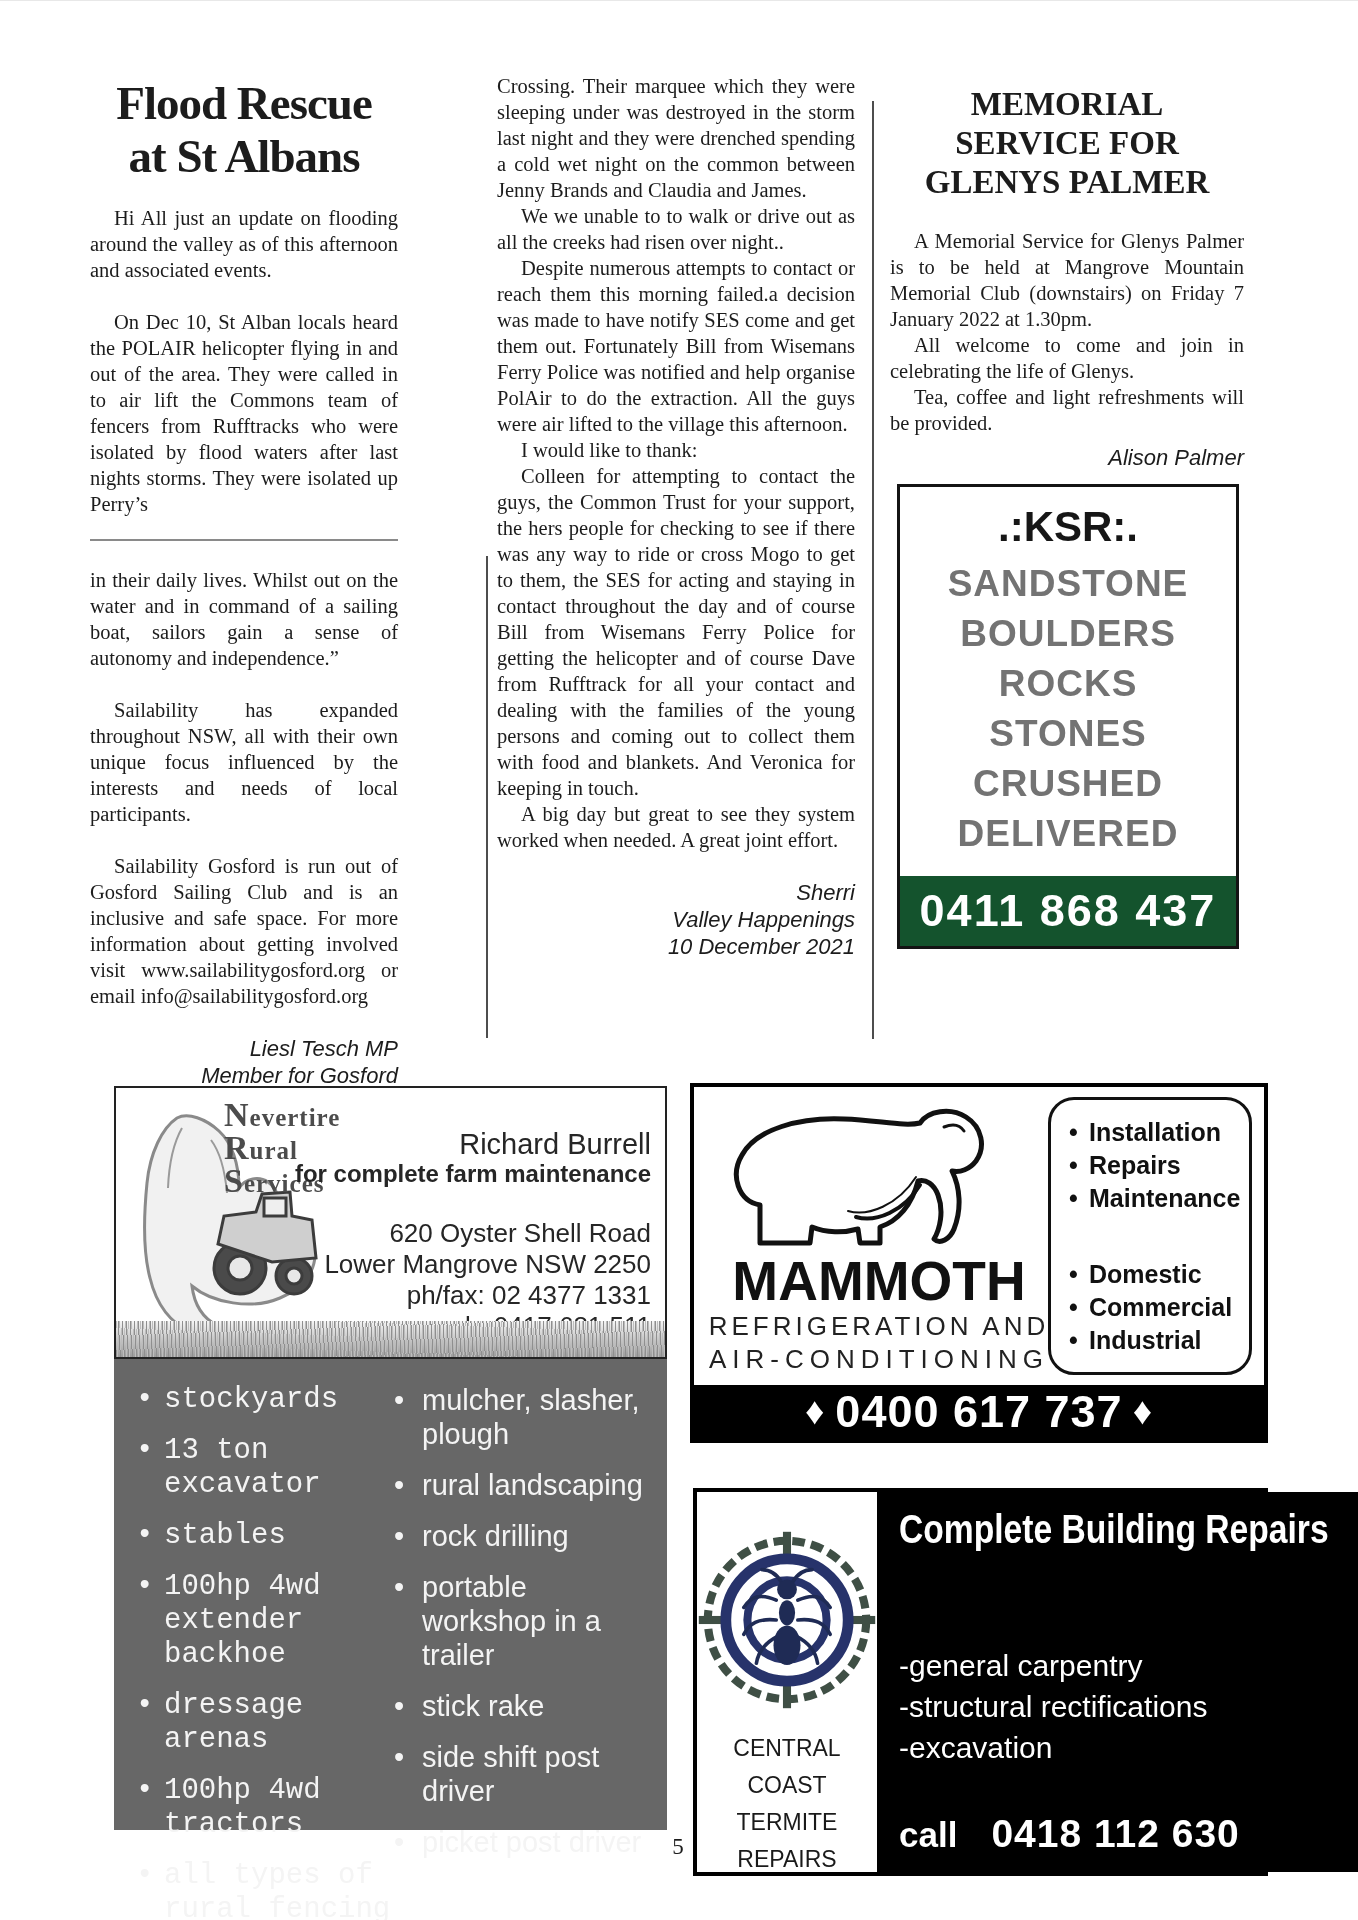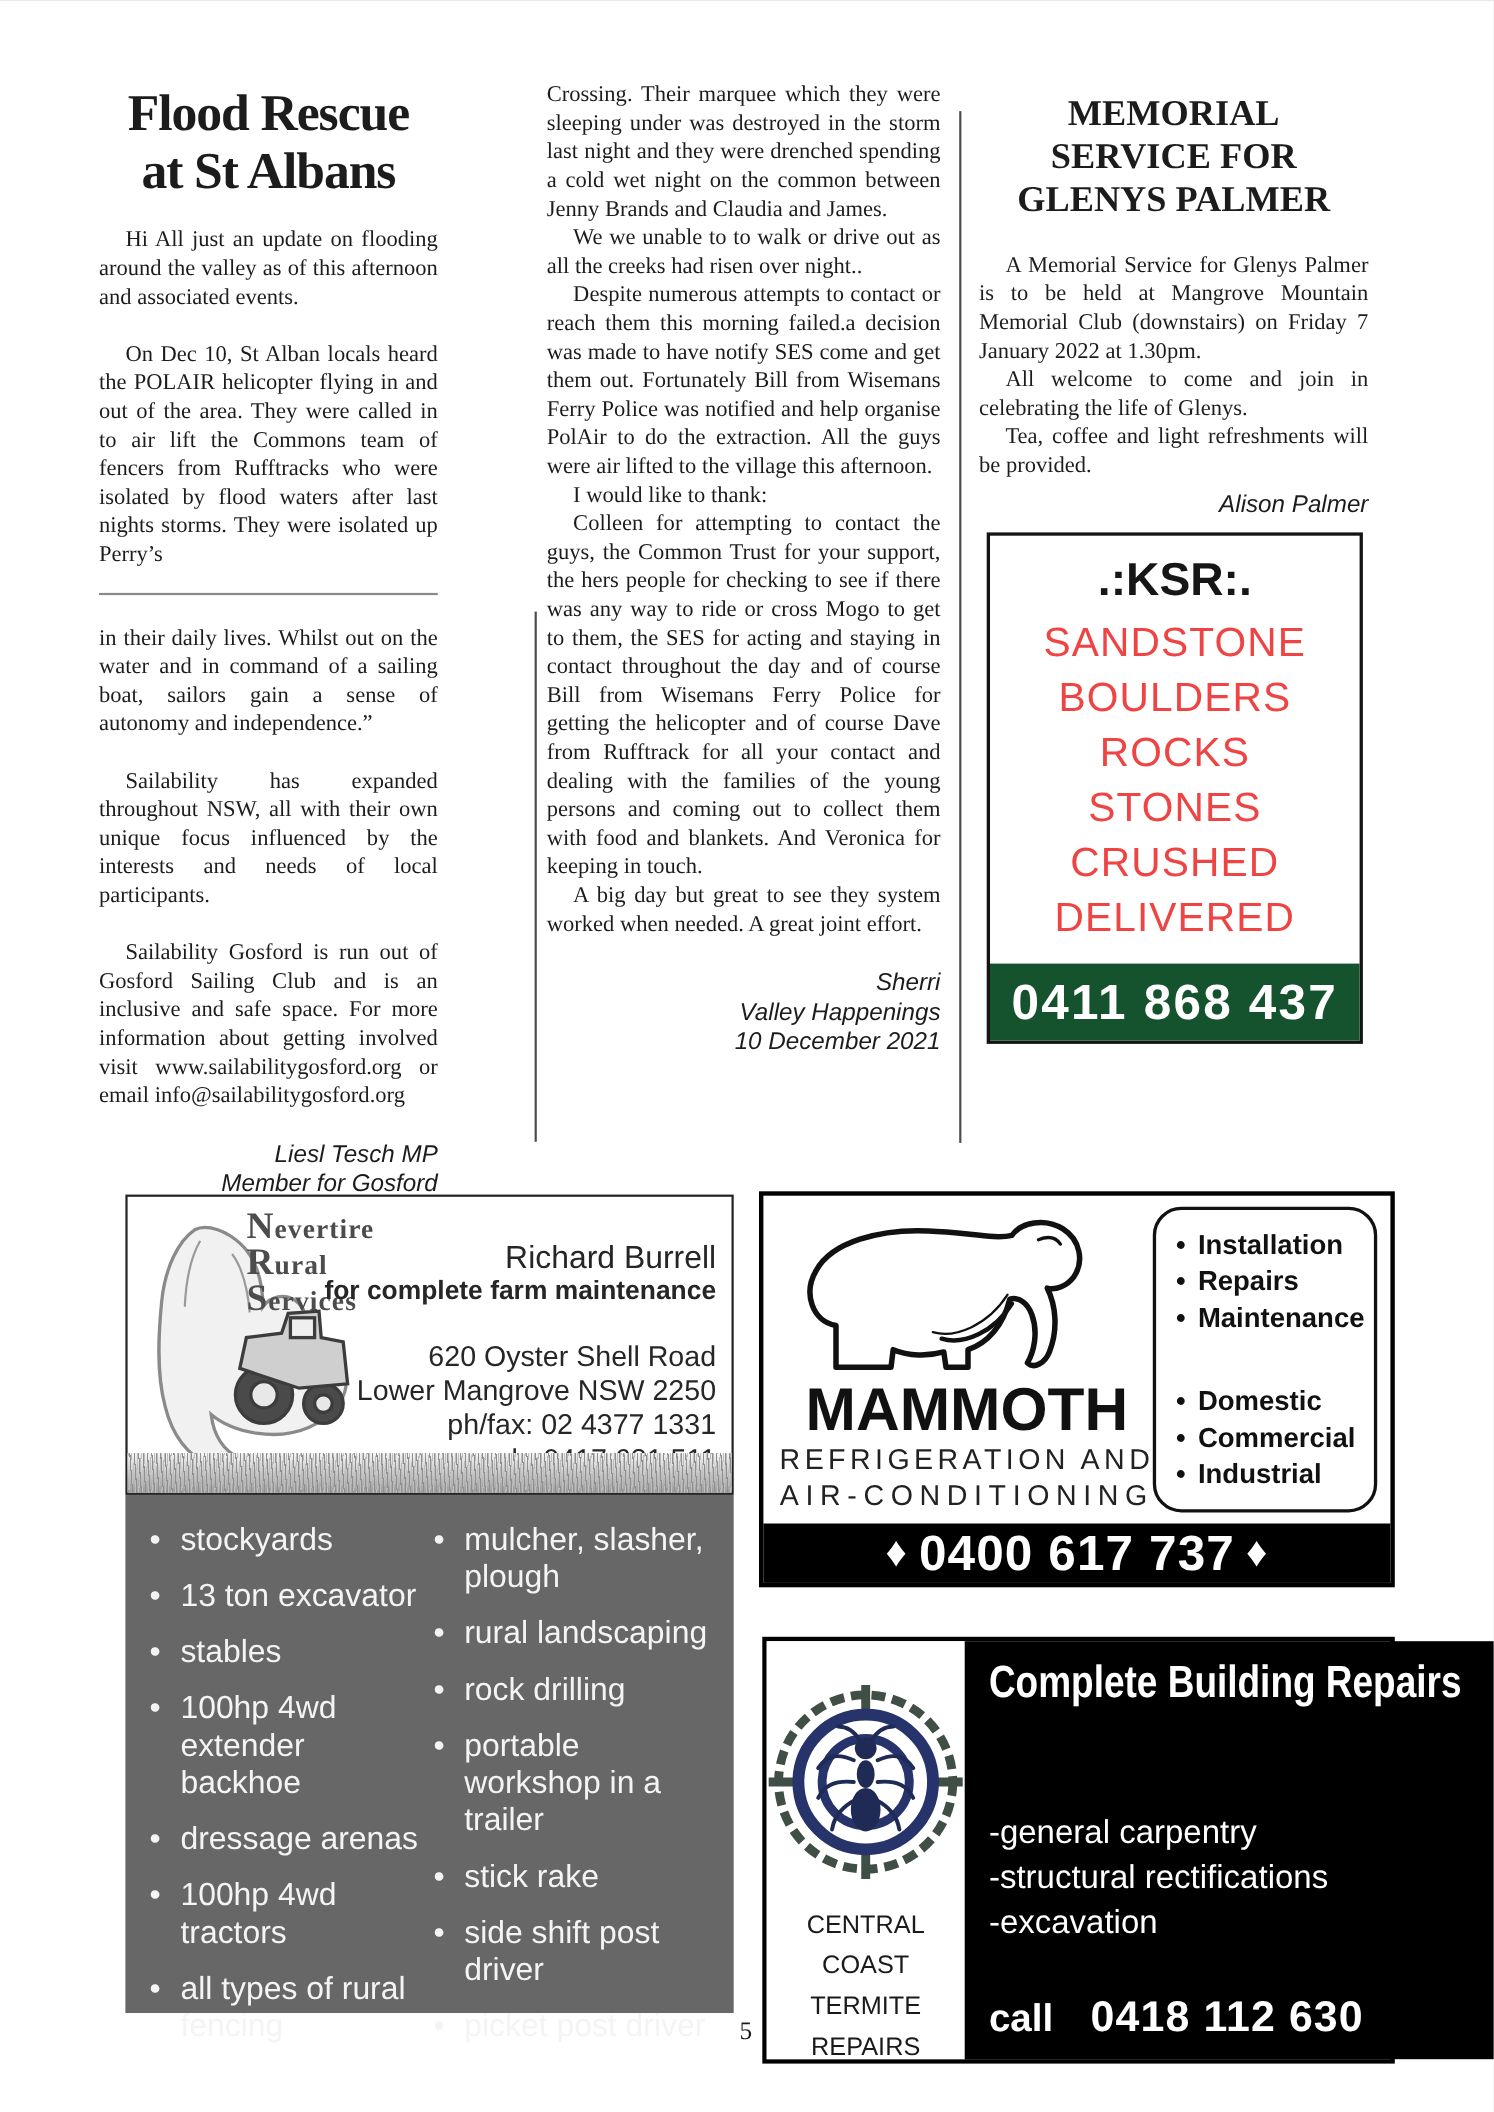--- a/index.html
+++ b/index.html
@@ -31,7 +31,7 @@
        box-sizing:border-box;background:#fff;display:flex;flex-direction:column;
        font-family:"Liberation Sans", sans-serif;text-align:center;}
   .ksr-brand{font-weight:bold;font-size:42px;margin:16px 0 8px 0;color:#161616;}
-  .ksr-word{font-weight:normal;font-size:37px;line-height:50px;color:#ef4444;letter-spacing:1px;}
+  .ksr-word{font-weight:bold;font-size:37px;line-height:50px;color:#737373;letter-spacing:1px;}
   .ksr-bar{margin-top:auto;background:#14532d;color:#fff;font-weight:bold;font-size:45px;
        line-height:70px;height:70px;letter-spacing:2px;}
 

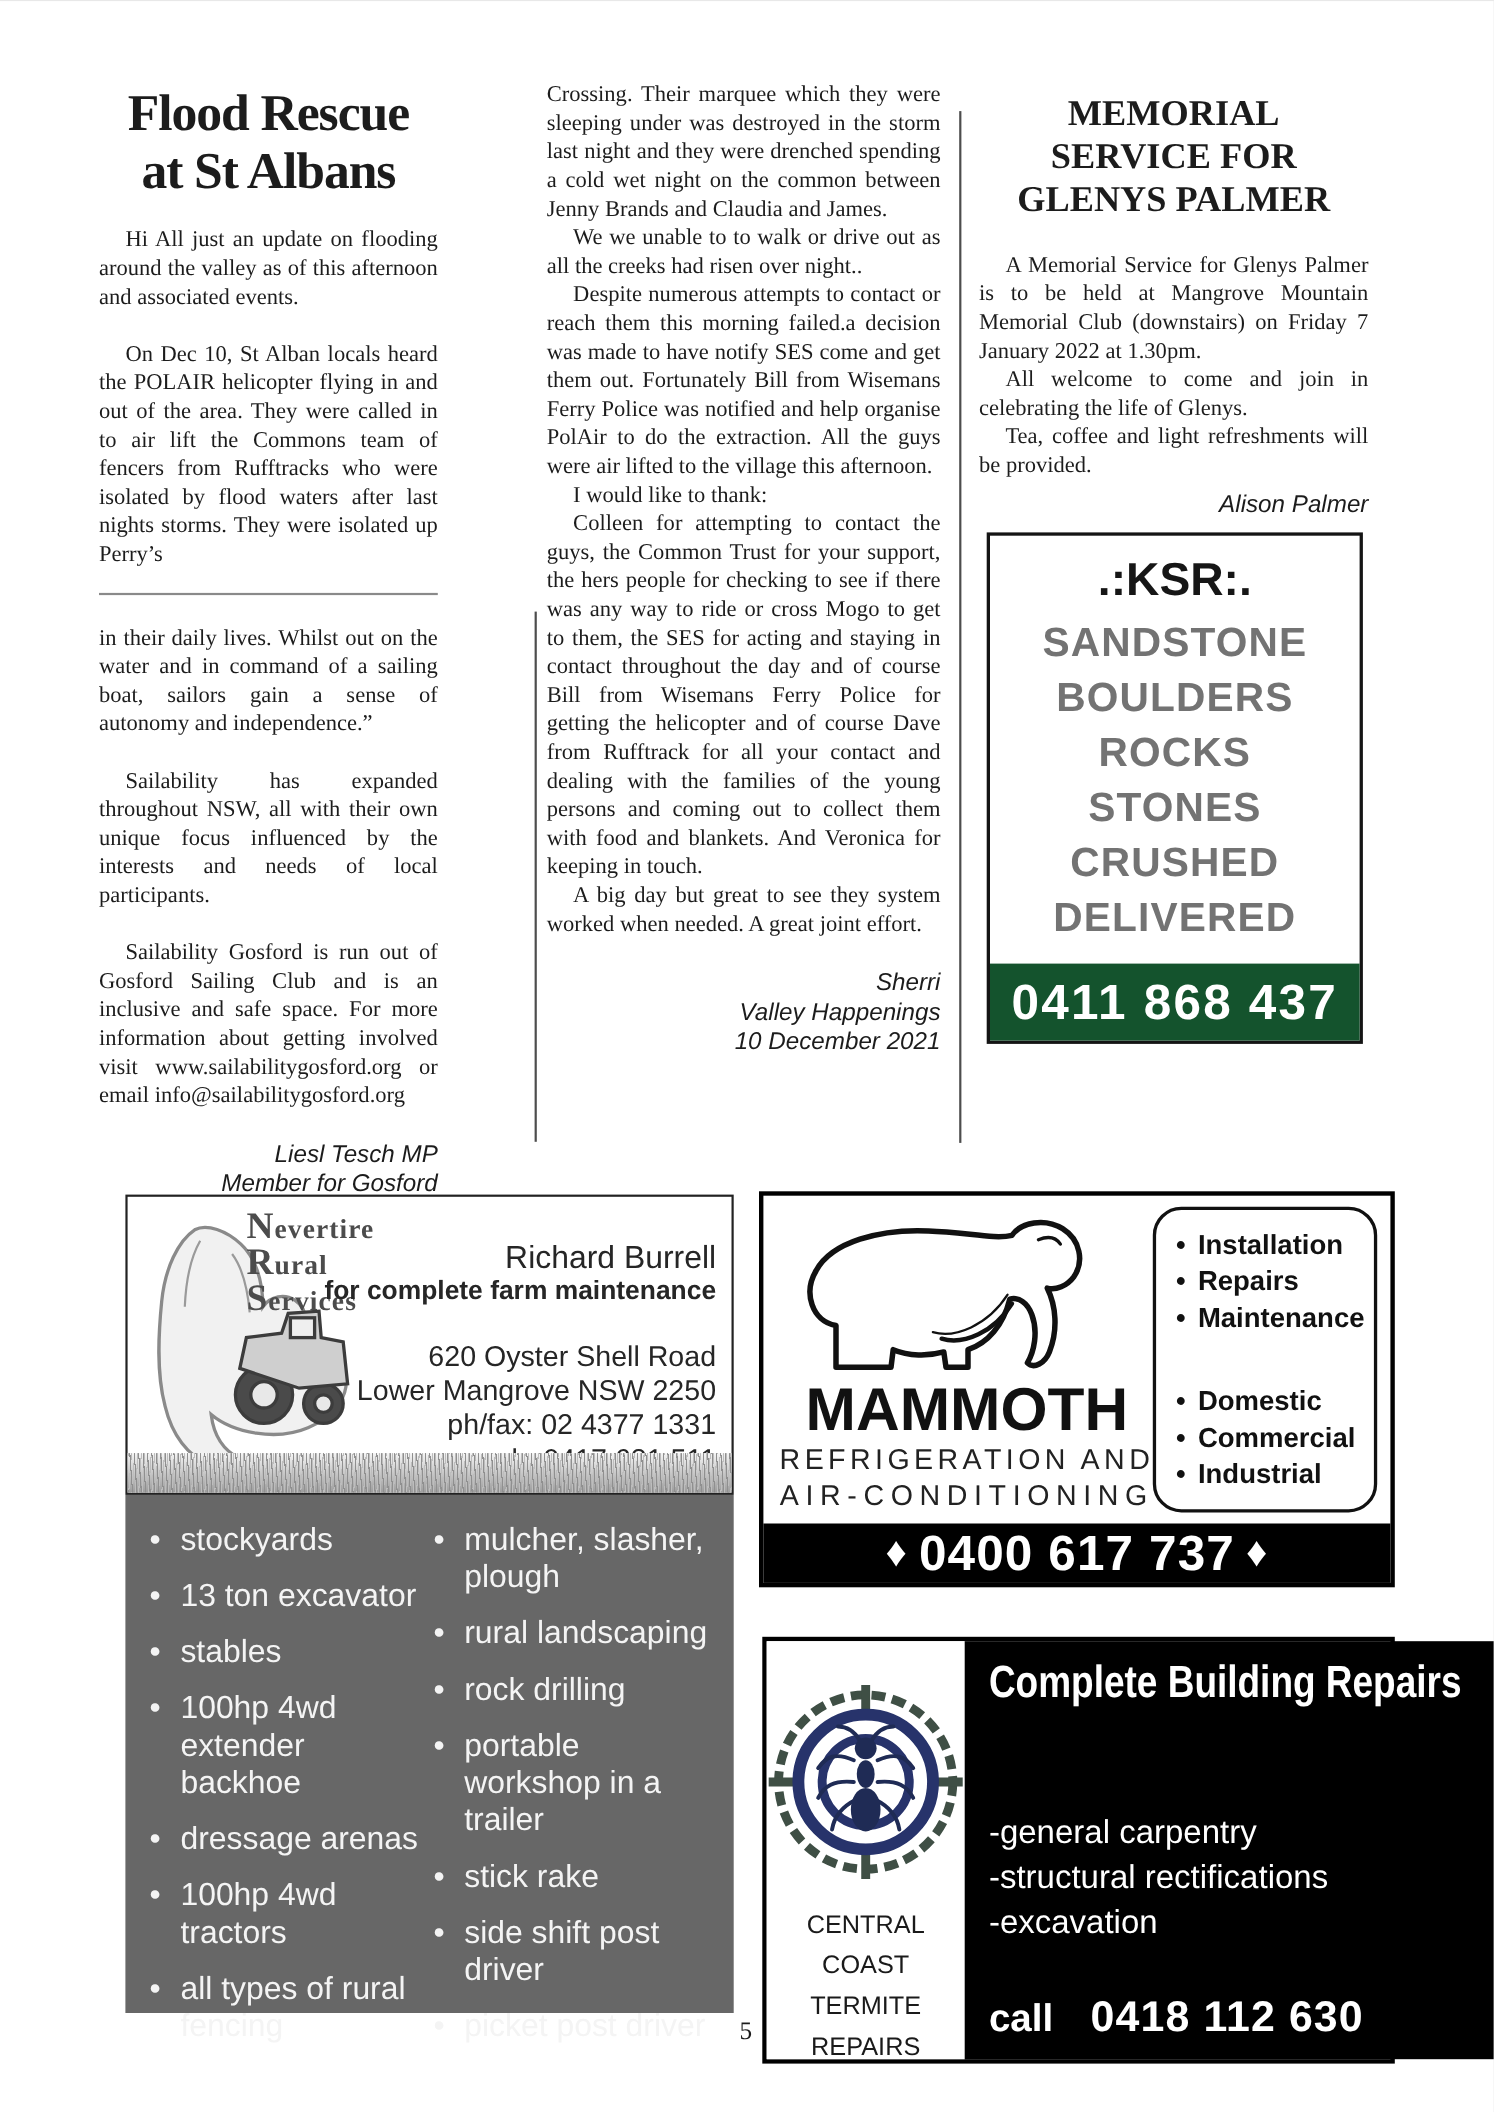--- a/index.html
+++ b/index.html
@@ -55,7 +55,7 @@
   .nev-gray{background:#676767;color:#f4f4f4;height:471px;box-sizing:border-box;
        padding:24px 10px 0 20px;display:flex;}
   .nev-list{list-style:none;margin:0;padding:0;font-size:29px;line-height:34px;}
-  .nev-list.left{width:258px;}
+  .nev-list.left{width:258px;font-family:Liberation Mono, monospace;}
   .nev-list.right{width:255px;}
   .nev-list li{margin-bottom:17px;padding-left:30px;position:relative;}
   .nev-list li::before{content:"•";position:absolute;left:2px;}

